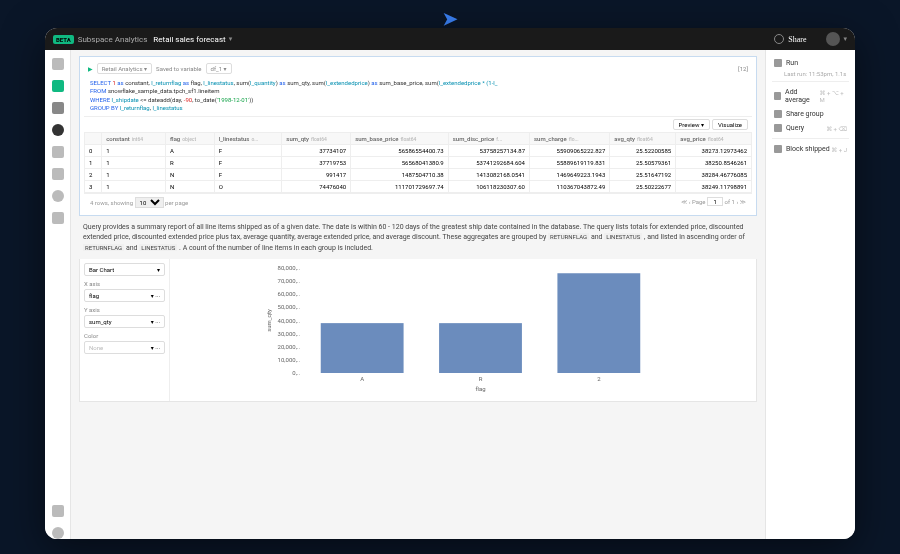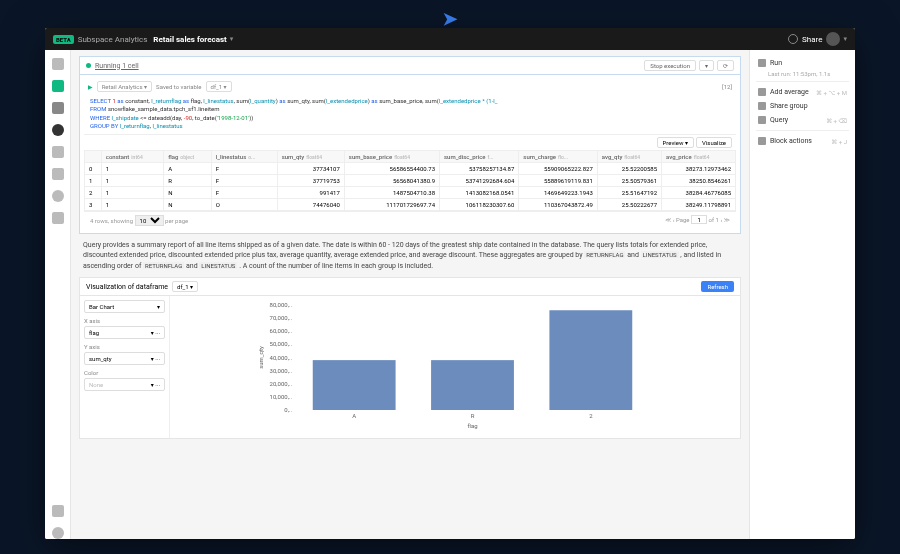--- a/index.html
+++ b/index.html
@@ -5,7 +5,7 @@
 * { box-sizing: border-box; margin: 0; padding: 0; font-family: -apple-system, BlinkMacSystemFont, "Segoe UI", Roboto, sans-serif; }
 body { background: #0a1628; width: 900px; height: 554px; overflow: hidden; position: relative; }
 .logo-top { position: absolute; top: 8px; left: 50%; transform: translateX(-50%); color: #3b82f6; font-size: 18px; font-weight: bold; }
-.app-shell { position: absolute; top: 28px; left: 45px; right: 45px; bottom: 15px; background: #f5f5f5; border-radius: 2px; overflow: hidden; box-shadow: 0 10px 40px rgba(0,0,0,0.5); display: flex; flex-direction: column; }
+.app-shell { position: absolute; top: 28px; left: 45px; right: 45px; bottom: 15px; background: #f5f5f5; border-radius: 12px; overflow: hidden; box-shadow: 0 10px 40px rgba(0,0,0,0.5); display: flex; flex-direction: column; }
 .topbar { background: #1a1a1a; height: 22px; display: flex; align-items: center; padding: 0 8px; color: #fff; font-size: 8px; }
 .topbar .beta { background: #10b981; color: #000; padding: 1px 3px; border-radius: 2px; font-size: 6px; font-weight: bold; }
 .topbar .brand { margin-left: 4px; color: #aaa; }

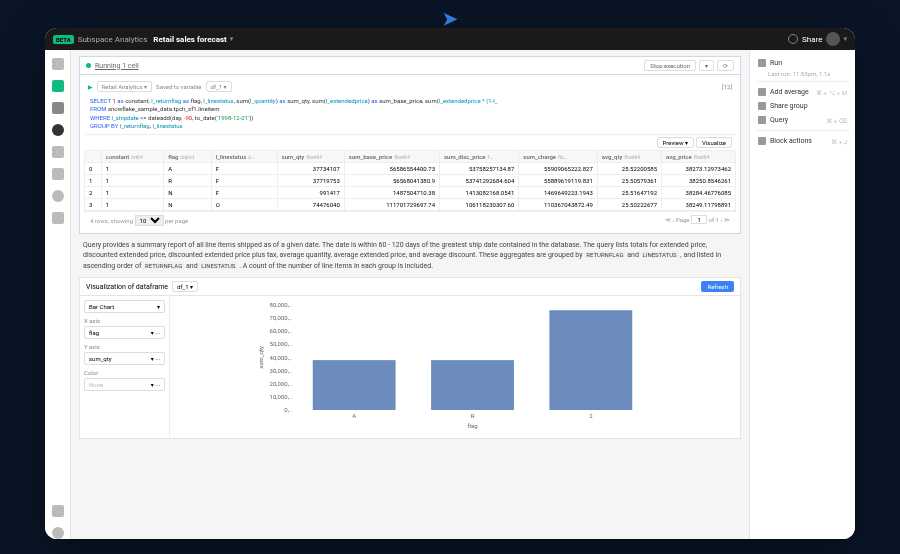--- a/index.html
+++ b/index.html
@@ -9,7 +9,7 @@
 .topbar { background: #1a1a1a; height: 22px; display: flex; align-items: center; padding: 0 8px; color: #fff; font-size: 8px; }
 .topbar .beta { background: #10b981; color: #000; padding: 1px 3px; border-radius: 2px; font-size: 6px; font-weight: bold; }
 .topbar .brand { margin-left: 4px; color: #aaa; }
-.topbar .breadcrumb { margin-left: 6px; color: #fff; font-weight: 700; }
+.topbar .breadcrumb { margin-left: 6px; color: #fff; font-weight: 400; }
 .topbar .chev { margin-left: 3px; color: #888; font-size: 7px; }
 .topbar .spacer { flex: 1; }
 .topbar .globe { width: 10px; height: 10px; border: 1px solid #888; border-radius: 50%; margin-right: 4px; }

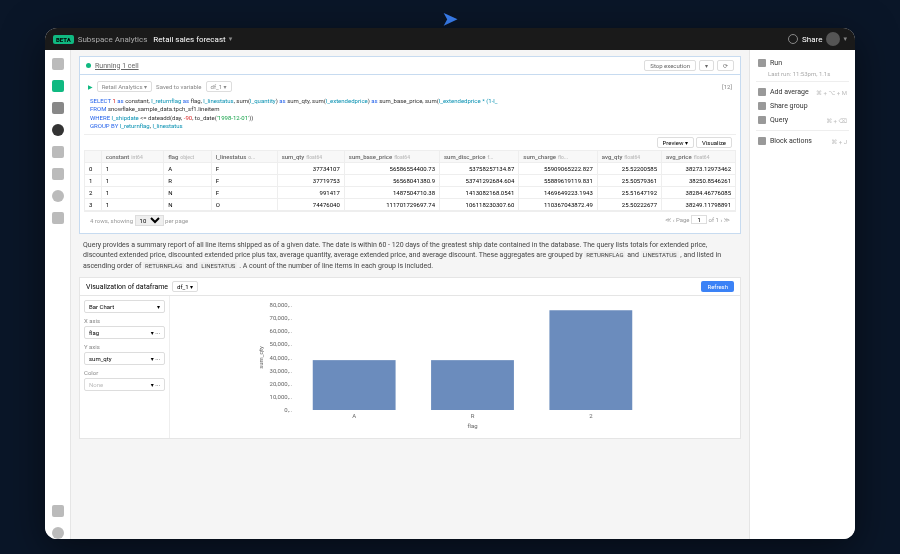--- a/index.html
+++ b/index.html
@@ -13,7 +13,7 @@
 .topbar .chev { margin-left: 3px; color: #888; font-size: 7px; }
 .topbar .spacer { flex: 1; }
 .topbar .globe { width: 10px; height: 10px; border: 1px solid #888; border-radius: 50%; margin-right: 4px; }
-.topbar .share { color: #fff; margin-right: 4px; }
+.topbar .share { color: #fff; margin-right: 20px; font-family: Liberation Serif, serif; }
 .topbar .avatar { width: 14px; height: 14px; border-radius: 50%; background: #555; }
 
 .body { flex: 1; display: flex; overflow: hidden; }

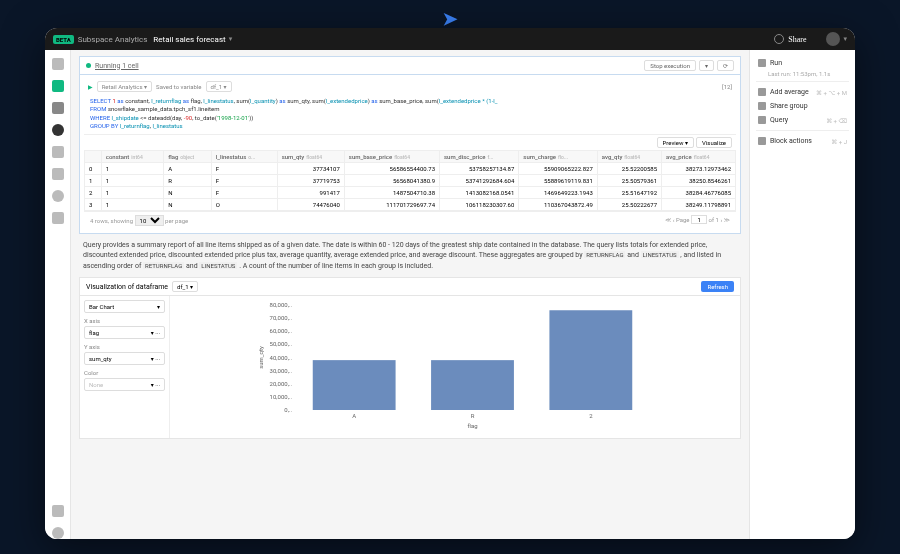--- a/index.html
+++ b/index.html
@@ -116,14 +116,6 @@
 
     <div class="main">
 
-      <div class="cell-head">
-        <span class="bullet"></span>
-        <span class="status">Running 1 cell</span>
-        <div class="spacer"></div>
-        <span class="btn">Stop execution</span>
-        <span class="btn">▾</span>
-        <span class="btn">⟳</span>
-      </div>
 
       <div class="cell-body">
         <div class="cell-meta">

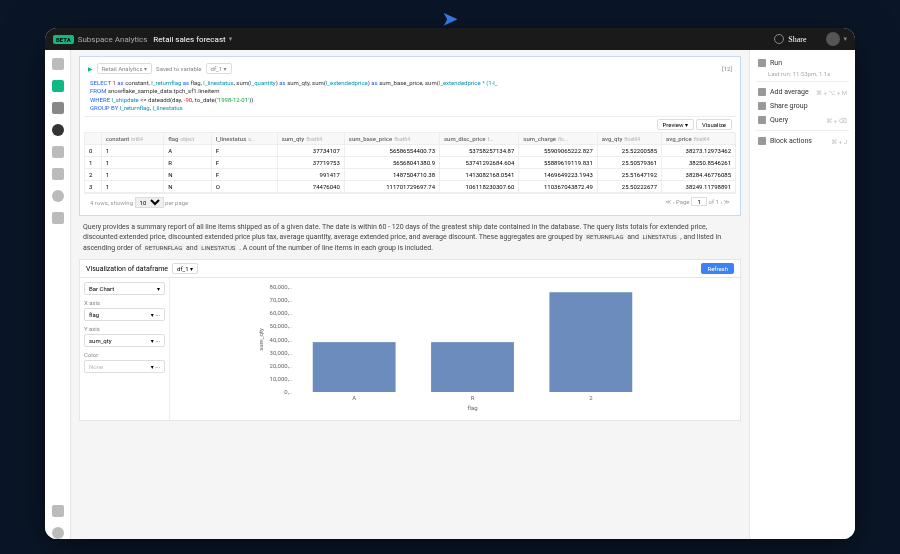--- a/index.html
+++ b/index.html
@@ -32,7 +32,7 @@
 .left-rail .ic.help { border-radius: 50%; background: #bbb; }
 
 .main { flex: 1; overflow: auto; padding: 6px 8px; }
-.right-rail { width: 106px; background: #fff; border-left: 1px solid #e5e5e5; padding: 6px; font-size: 7px; }
+.right-rail { width: 90px; background: #fff; border-left: 1px solid #e5e5e5; padding: 6px; font-size: 7px; }
 .right-rail .action { display: flex; align-items: center; padding: 3px 2px; color: #333; }
 .right-rail .ic { width: 8px; height: 8px; background: #999; border-radius: 1px; margin-right: 4px; }
 .right-rail .sub { color: #aaa; font-size: 6px; margin-left: 12px; margin-bottom: 4px; }

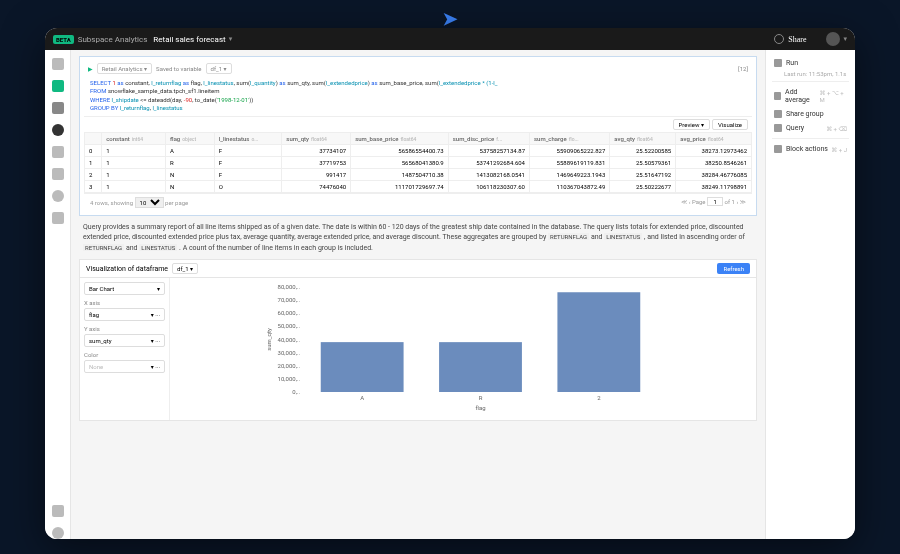--- a/index.html
+++ b/index.html
@@ -287,7 +287,7 @@
       <hr>
       <div class="action">
           <span class="ic"></span>
-          <span>Block actions</span>
+          <span>Block shipped</span>
           <span class="shortcut">⌘ + J</span>
         </div>
     </div>

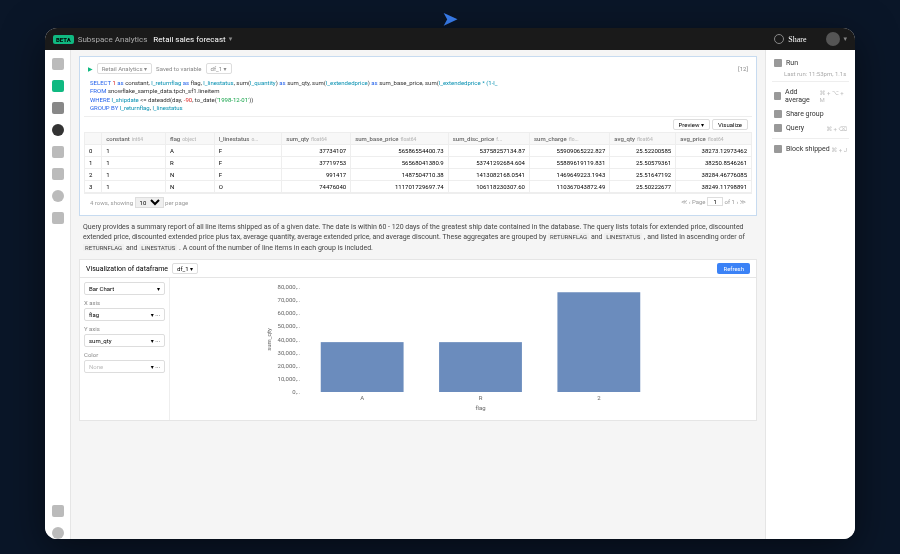--- a/index.html
+++ b/index.html
@@ -211,12 +211,6 @@
         <span>Query provides a summary report of all line items shipped as of a given date. The date is within 60 - 120 days of the greatest ship date contained in the database. The query lists totals for extended price, discounted extended price, discounted extended price plus tax, average quantity, average extended price, and average discount. These aggregates are grouped by </span><code>RETURNFLAG</code><span> and </span><code>LINESTATUS</code><span> , and listed in ascending order of </span><code>RETURNFLAG</code><span> and </span><code>LINESTATUS</code><span> . A count of the number of line items in each group is included.</span>
       </div>
 
-      <div class="viz-head">
-        <span>Visualization of dataframe</span>
-        <span class="pill"><span>df_1</span> ▾</span>
-        <div class="spacer"></div>
-        <span class="refresh">Refresh</span>
-      </div>
       <div class="viz-body">
         <div class="viz-cfg">
           <div class="sel">

